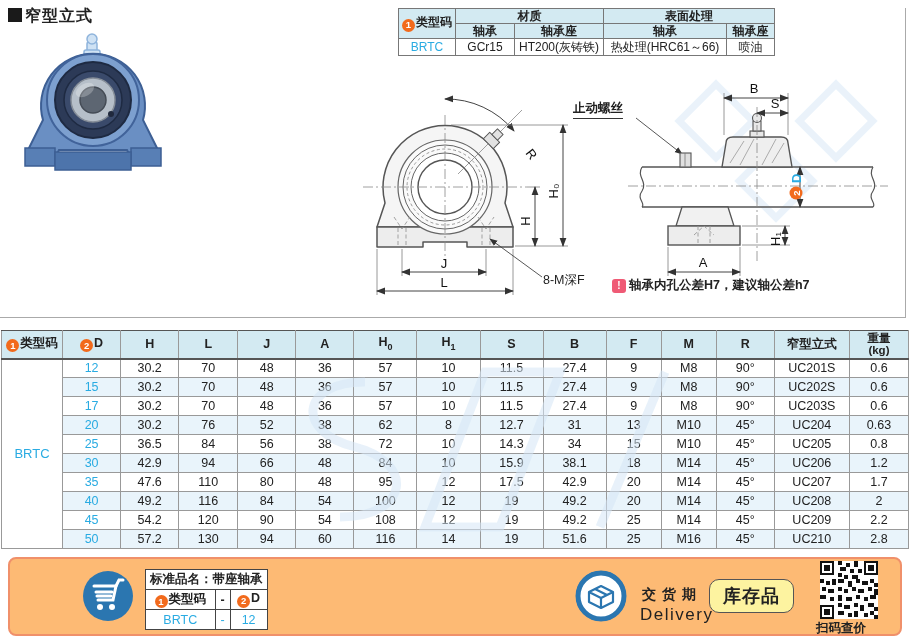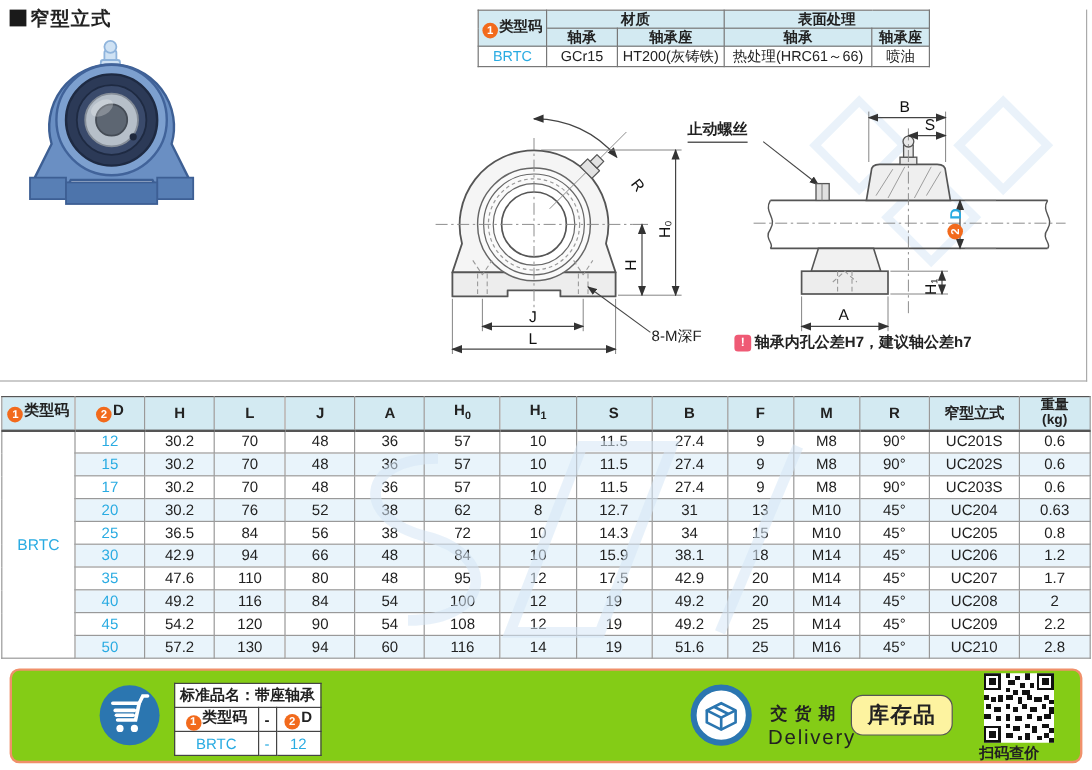--- a/index.html
+++ b/index.html
@@ -45,7 +45,7 @@
   #main-table .wt { font-size:11.5px; }
 
   
-  #bottom-bar { left:8px; top:557px; width:894px; height:79px; border:2px solid #f0906a; border-radius:8px; background:#84cc16; }
+  #bottom-bar { left:8px; top:557px; width:894px; height:79px; border:2px solid #f0906a; border-radius:8px; background:#fdba74; }
   .circle-ic { position:absolute; width:52px; height:52px; border-radius:50%; }
   #order-cn { left:140px; top:27px; font-size:14px; font-weight:bold; letter-spacing:6px; position:absolute; }
   #order-en { left:140px; top:46px; font-size:13px; letter-spacing:5px; position:absolute; }

